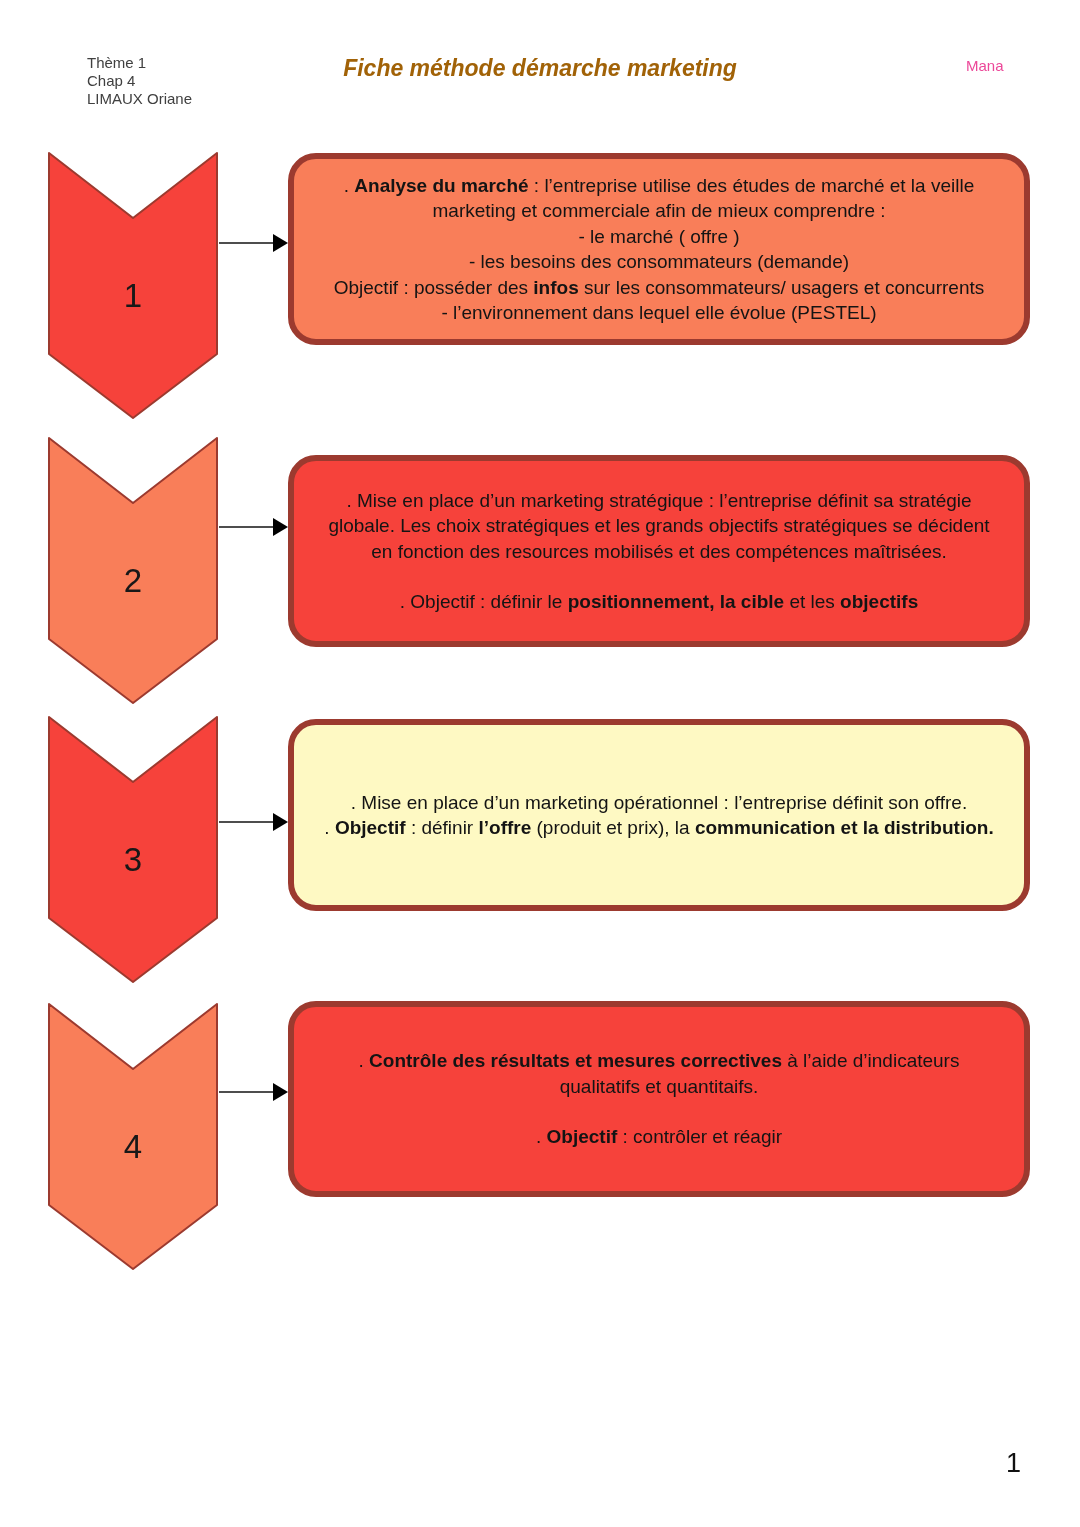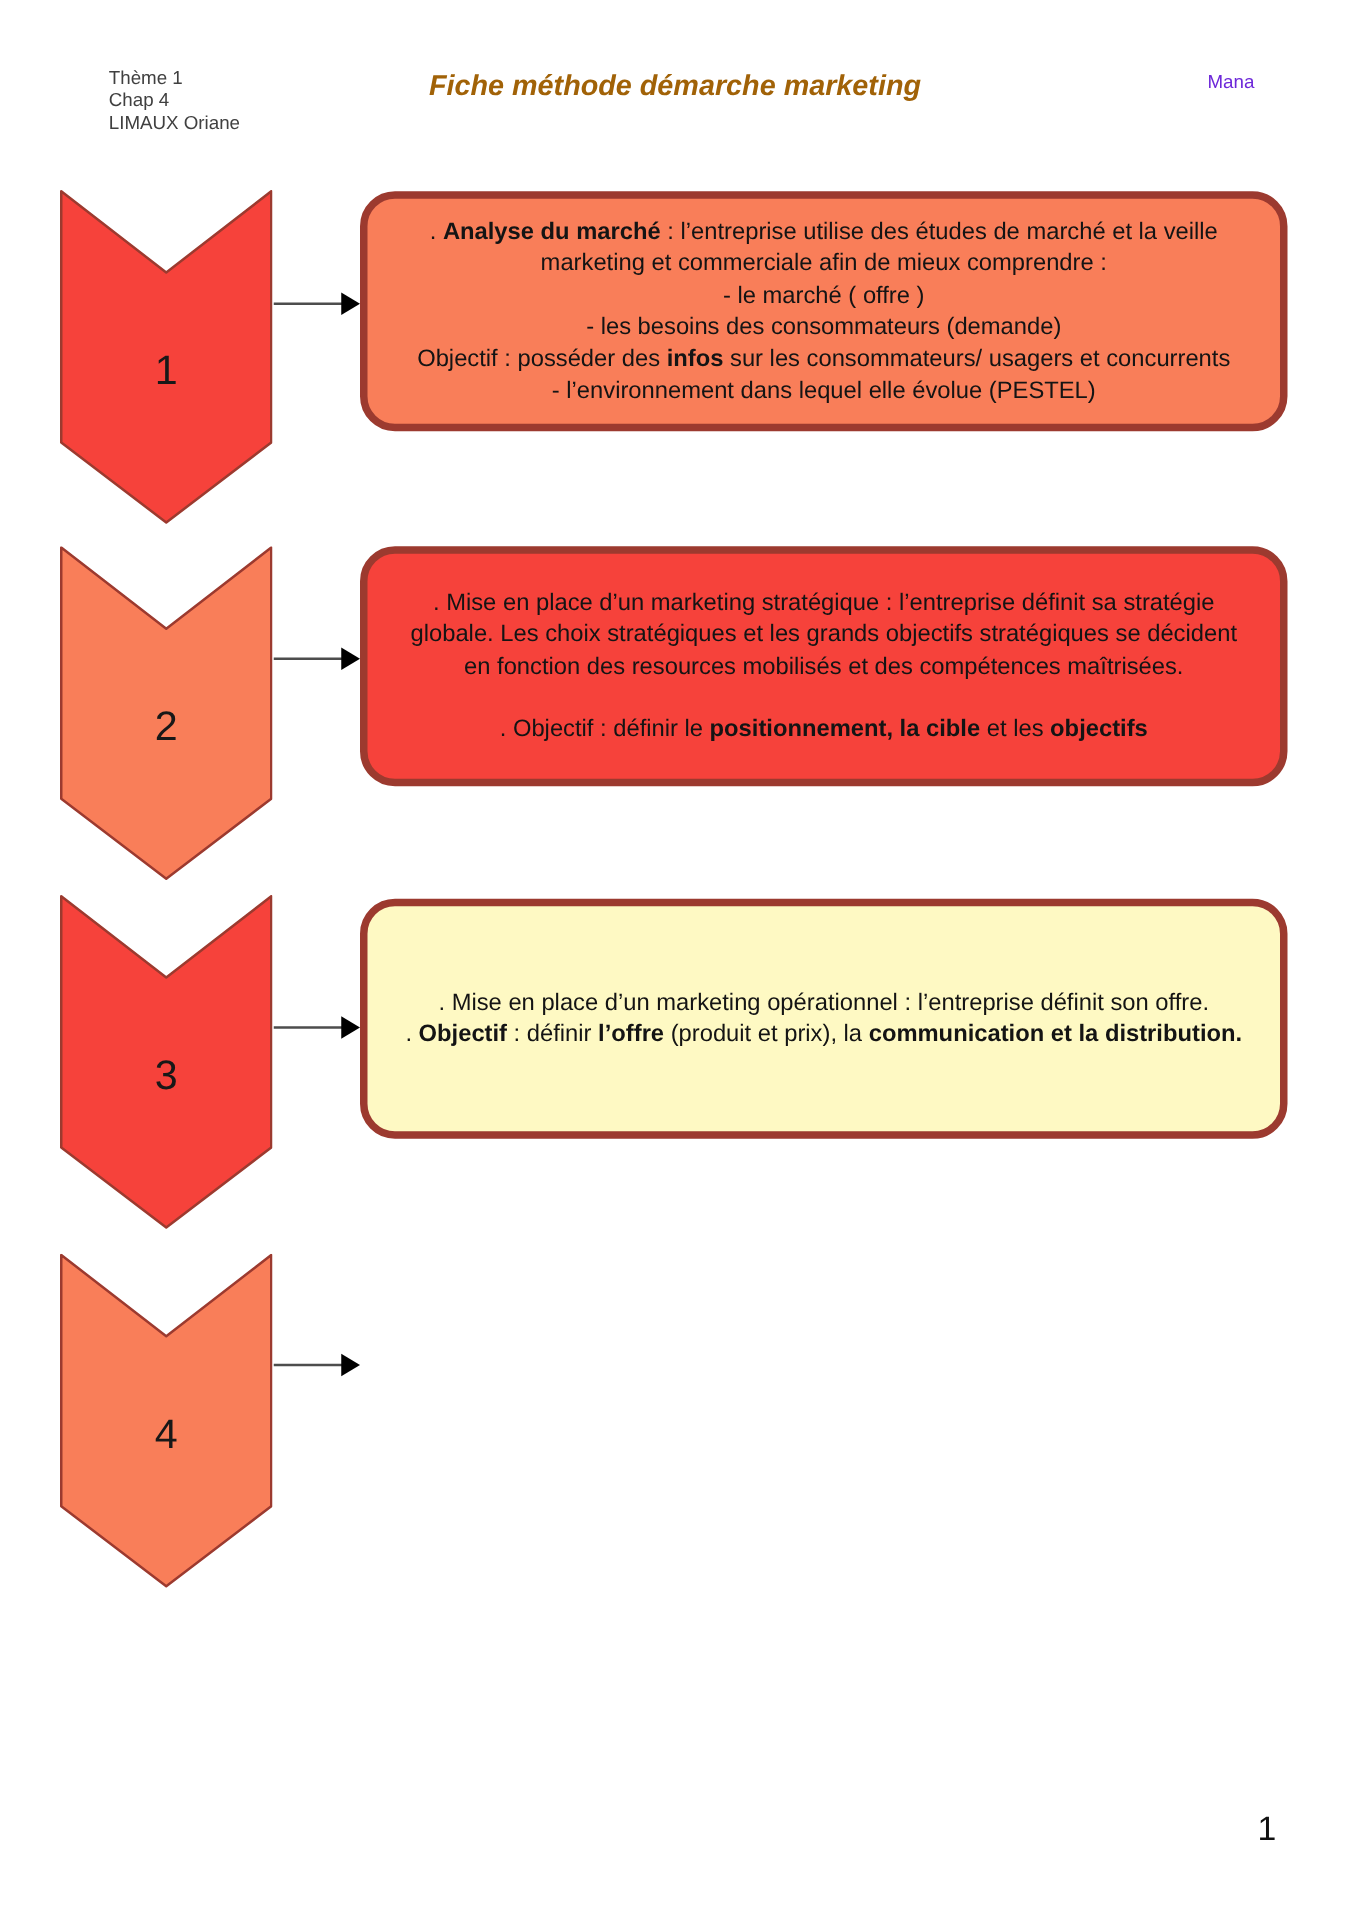--- a/index.html
+++ b/index.html
@@ -10,7 +10,7 @@
   .meta{position:absolute;left:63px;top:54px;font-size:15px;line-height:18px;color:#404040;margin-left:24px;}
   .title{position:absolute;left:0;width:100%;top:55px;text-align:center;
          font-size:23px;font-weight:700;font-style:italic;color:#a16207;}
-  .mana{position:absolute;left:966px;top:57px;font-size:15px;color:#6d28d9;}
+  .mana{position:absolute;left:966px;top:57px;font-size:15px;color:#ec4899;}
 
   .step{position:absolute;left:0;width:1080px;height:272px;}
   .s0{top:152px}.s1{top:437px}.s2{top:716px}.s3{top:1003px}

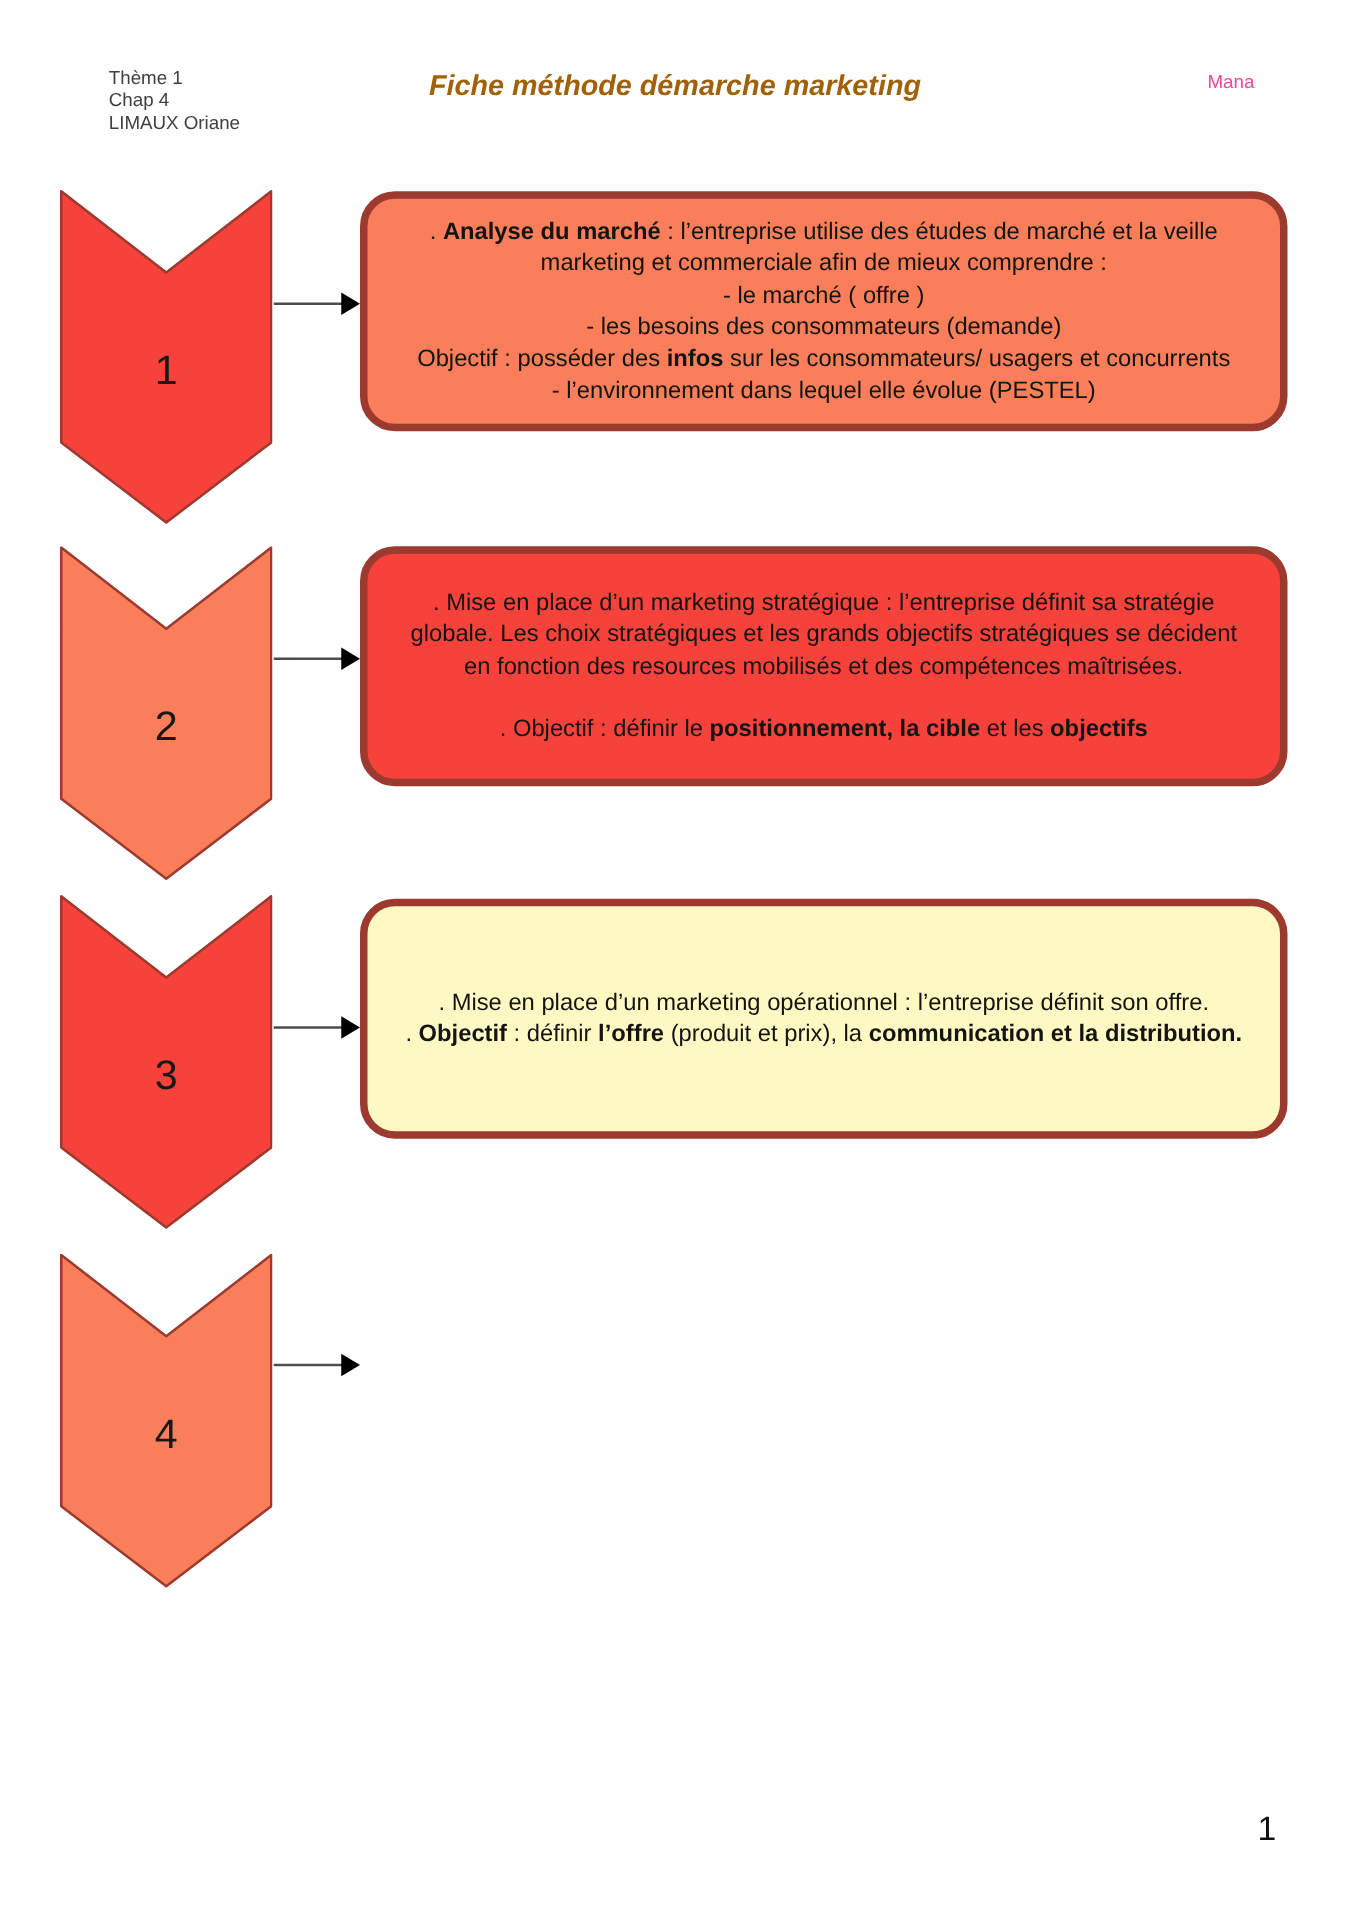--- a/index.html
+++ b/index.html
@@ -34,7 +34,7 @@
     display:flex;flex-direction:column;justify-content:center;align-items:center;
     text-align:center;font-size:19px;line-height:25.5px;padding:8px 30px;color:#141414;
   }
-  .s0 .box{top:1px}.s1 .box{top:0}.s2 .box{top:3px}.s3 .box{top:-2px;height:196px}
+  .s0 .box{top:1px}.s1 .box{top:18px}.s2 .box{top:3px}.s3 .box{top:-2px;height:196px}
   .box p{margin:0;}
   .box p.gap{margin-top:25px;}
   .box b{font-weight:700;}

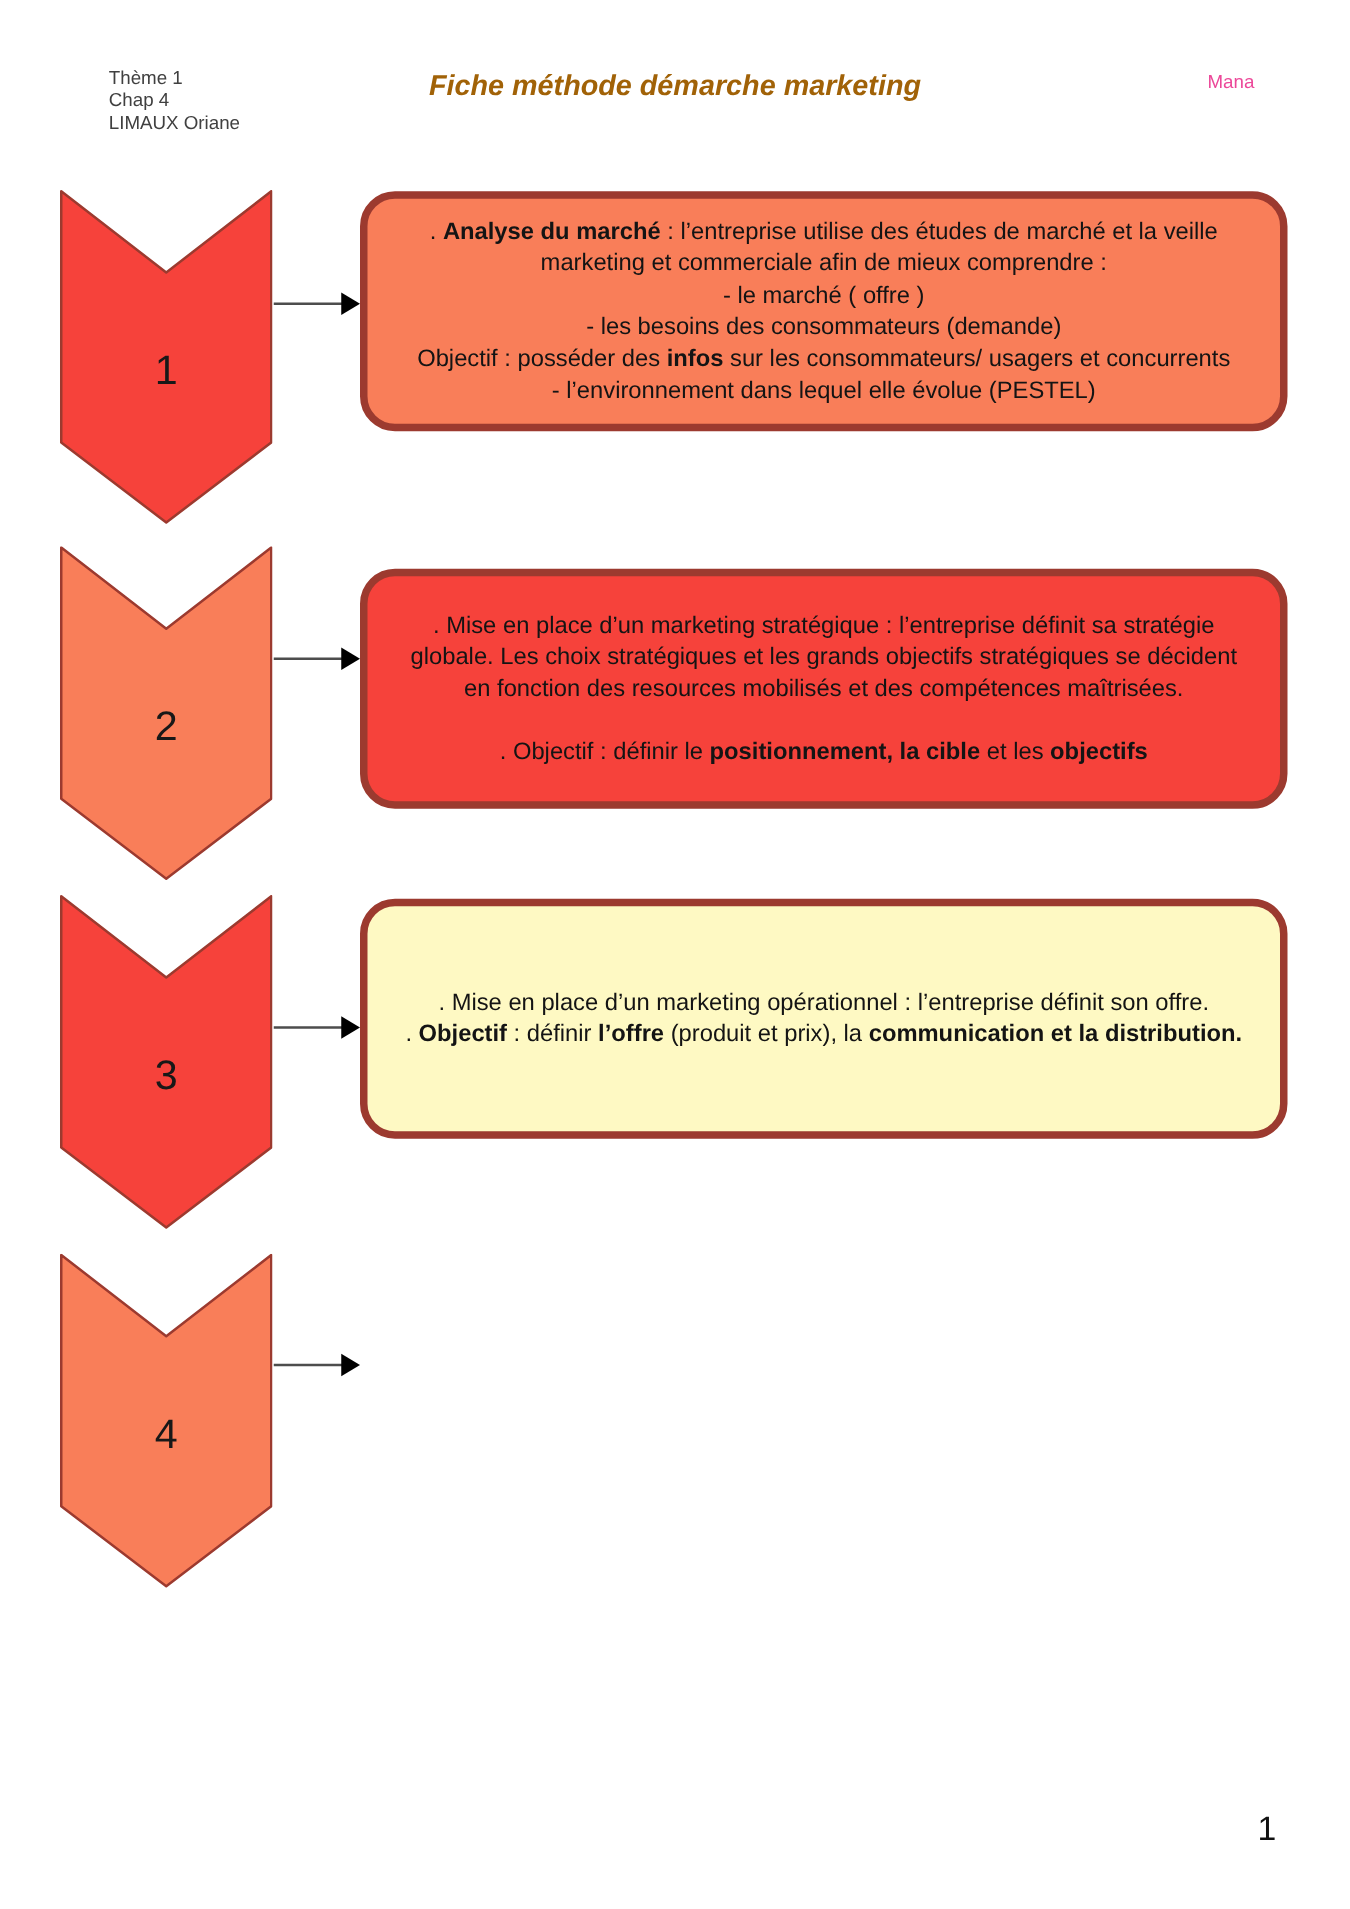--- a/index.html
+++ b/index.html
@@ -103,6 +103,10 @@
     <div class="num">4</div>
     <div class="arrow-line" style="border-top-color: rgb(77, 77, 77);"></div>
     <div class="arrow-head" style="border-left-color: rgb(0, 0, 0);"></div>
+    <div class="box" style="background: rgb(246, 66, 59); border-color: rgb(156, 58, 47);">
+        <p><span>. </span><b>Contrôle des résultats et mesures correctives</b><span> à l’aide d’indicateurs qualitatifs et quantitaifs.</span></p>
+        <p class="gap"><span>. </span><b>Objectif</b><span> : contrôler et réagir</span></p>
+      </div>
   </div>
 
   <div class="pagenum">1</div>

